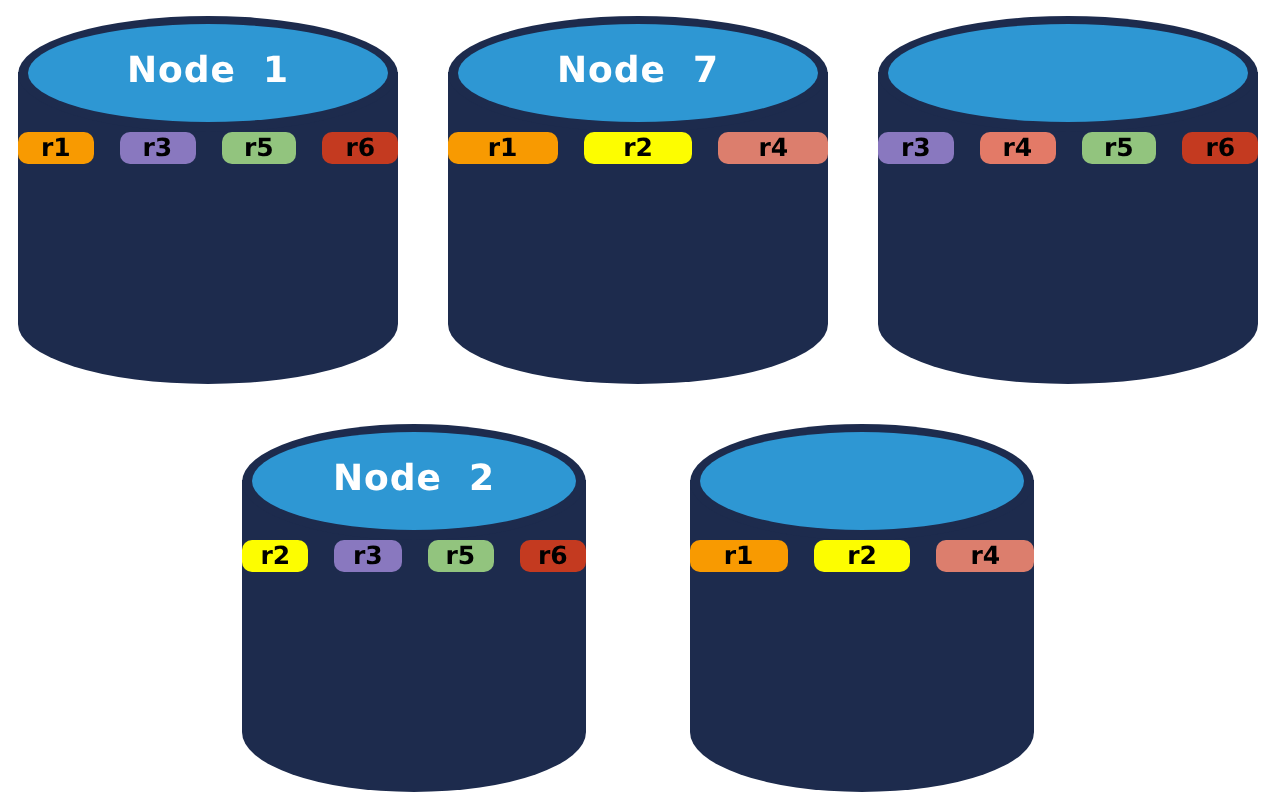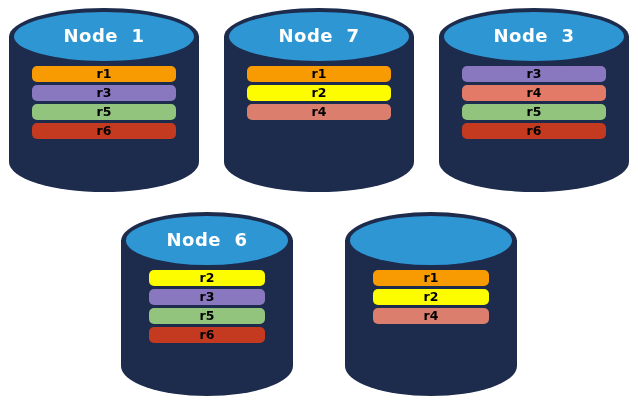--- a/index.html
+++ b/index.html
@@ -90,7 +90,6 @@
       <div class="cyl-top" style="background: rgb(29, 43, 77);">
         <div class="cyl-top-inner" style="background: rgb(46, 151, 211);"></div>
       </div>
-      <div class="cyl-title" style="color: rgb(255, 255, 255);">Node  3</div>
       <div class="bars">
         <div class="bar" style="background: rgb(137, 120, 191);">r3</div>
         <div class="bar" style="background: rgb(227, 122, 103);">r4</div>

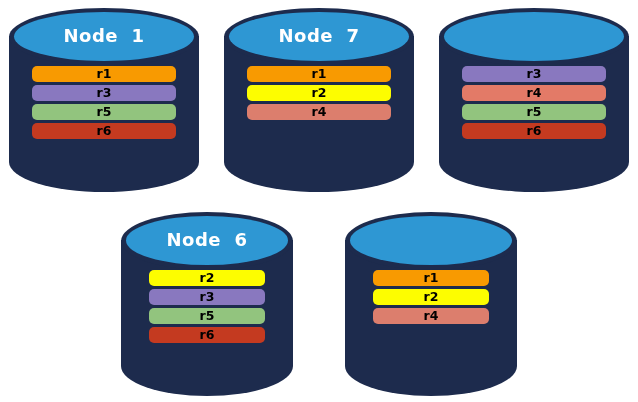--- a/index.html
+++ b/index.html
@@ -40,7 +40,7 @@
   }
   .bars {
     position: absolute; top: 58px; left: 0; right: 0;
-    display: flex; flex-direction: column; align-items: center; gap: 3px;
+    display: flex; flex-direction: row; align-items: center; gap: 13px;
     z-index: 2;
   }
   .bar {

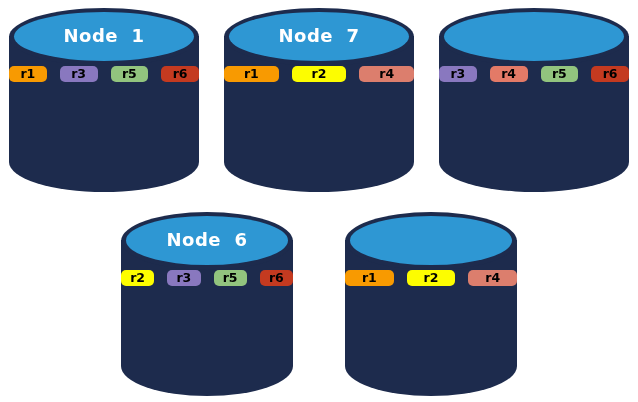--- a/index.html
+++ b/index.html
@@ -107,7 +107,7 @@
       <div class="cyl-top" style="background: rgb(29, 43, 77);">
         <div class="cyl-top-inner" style="background: rgb(46, 151, 211);"></div>
       </div>
-      <div class="cyl-title" style="color: rgb(255, 255, 255);">Node  6</div>
+      <div class="cyl-title" style="color: rgb(255, 255, 255);">Node  2</div>
       <div class="bars">
         <div class="bar" style="background: rgb(253, 253, 0);">r2</div>
         <div class="bar" style="background: rgb(137, 120, 191);">r3</div>

